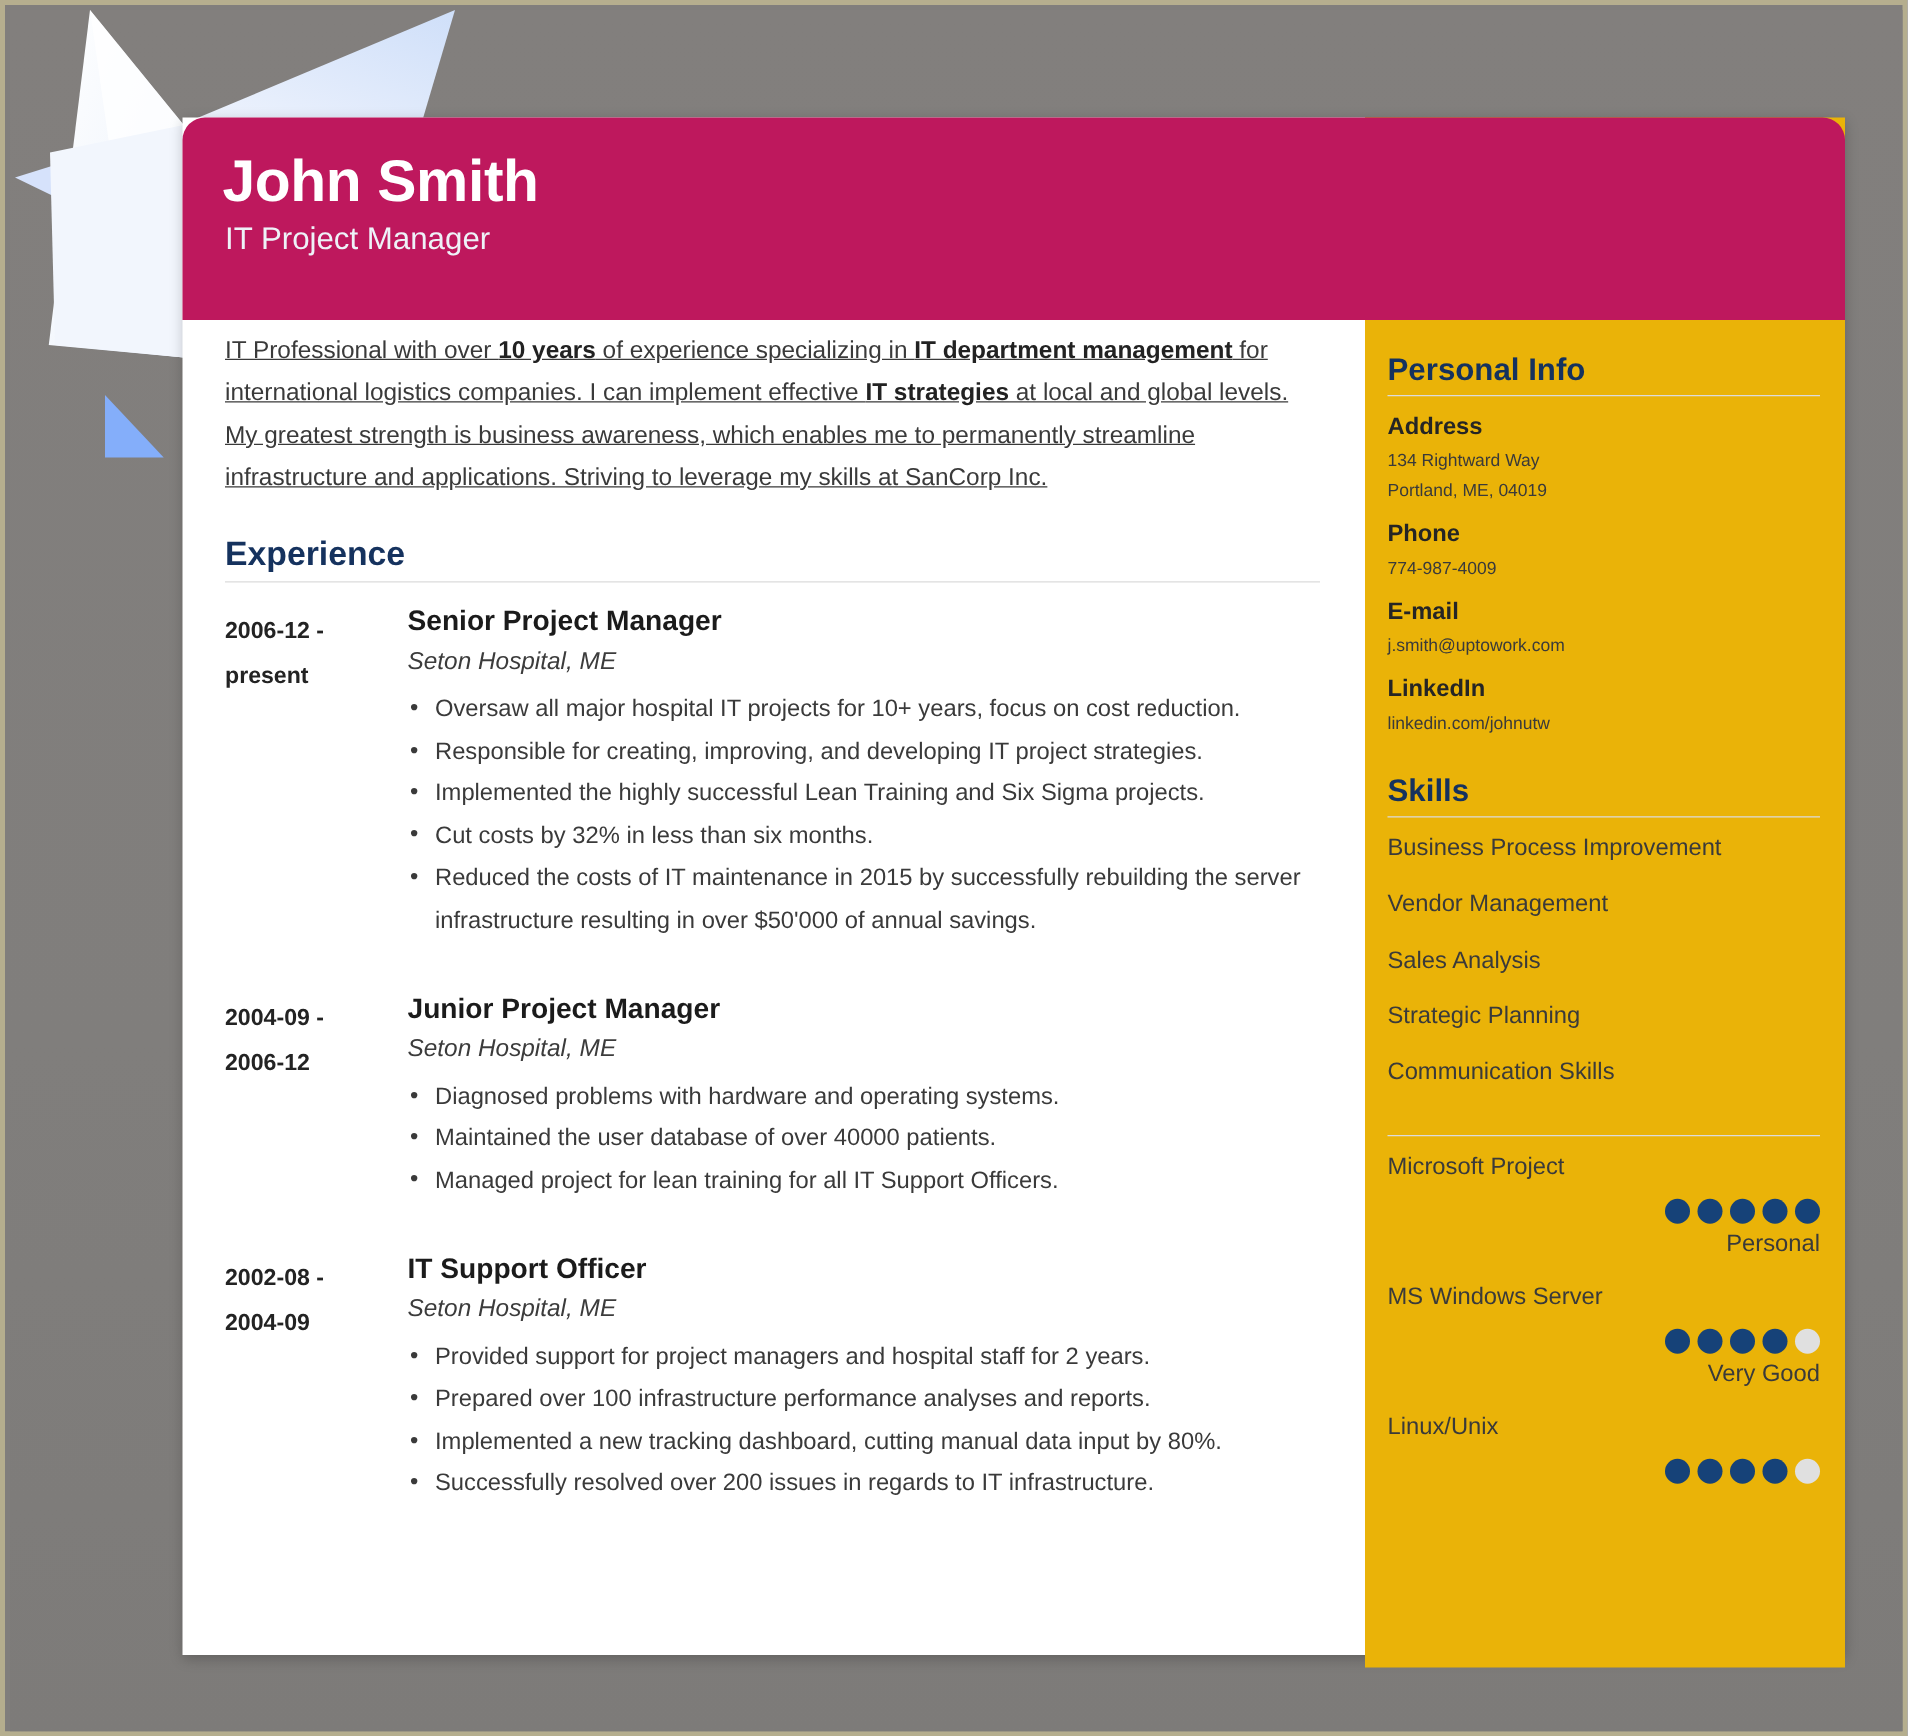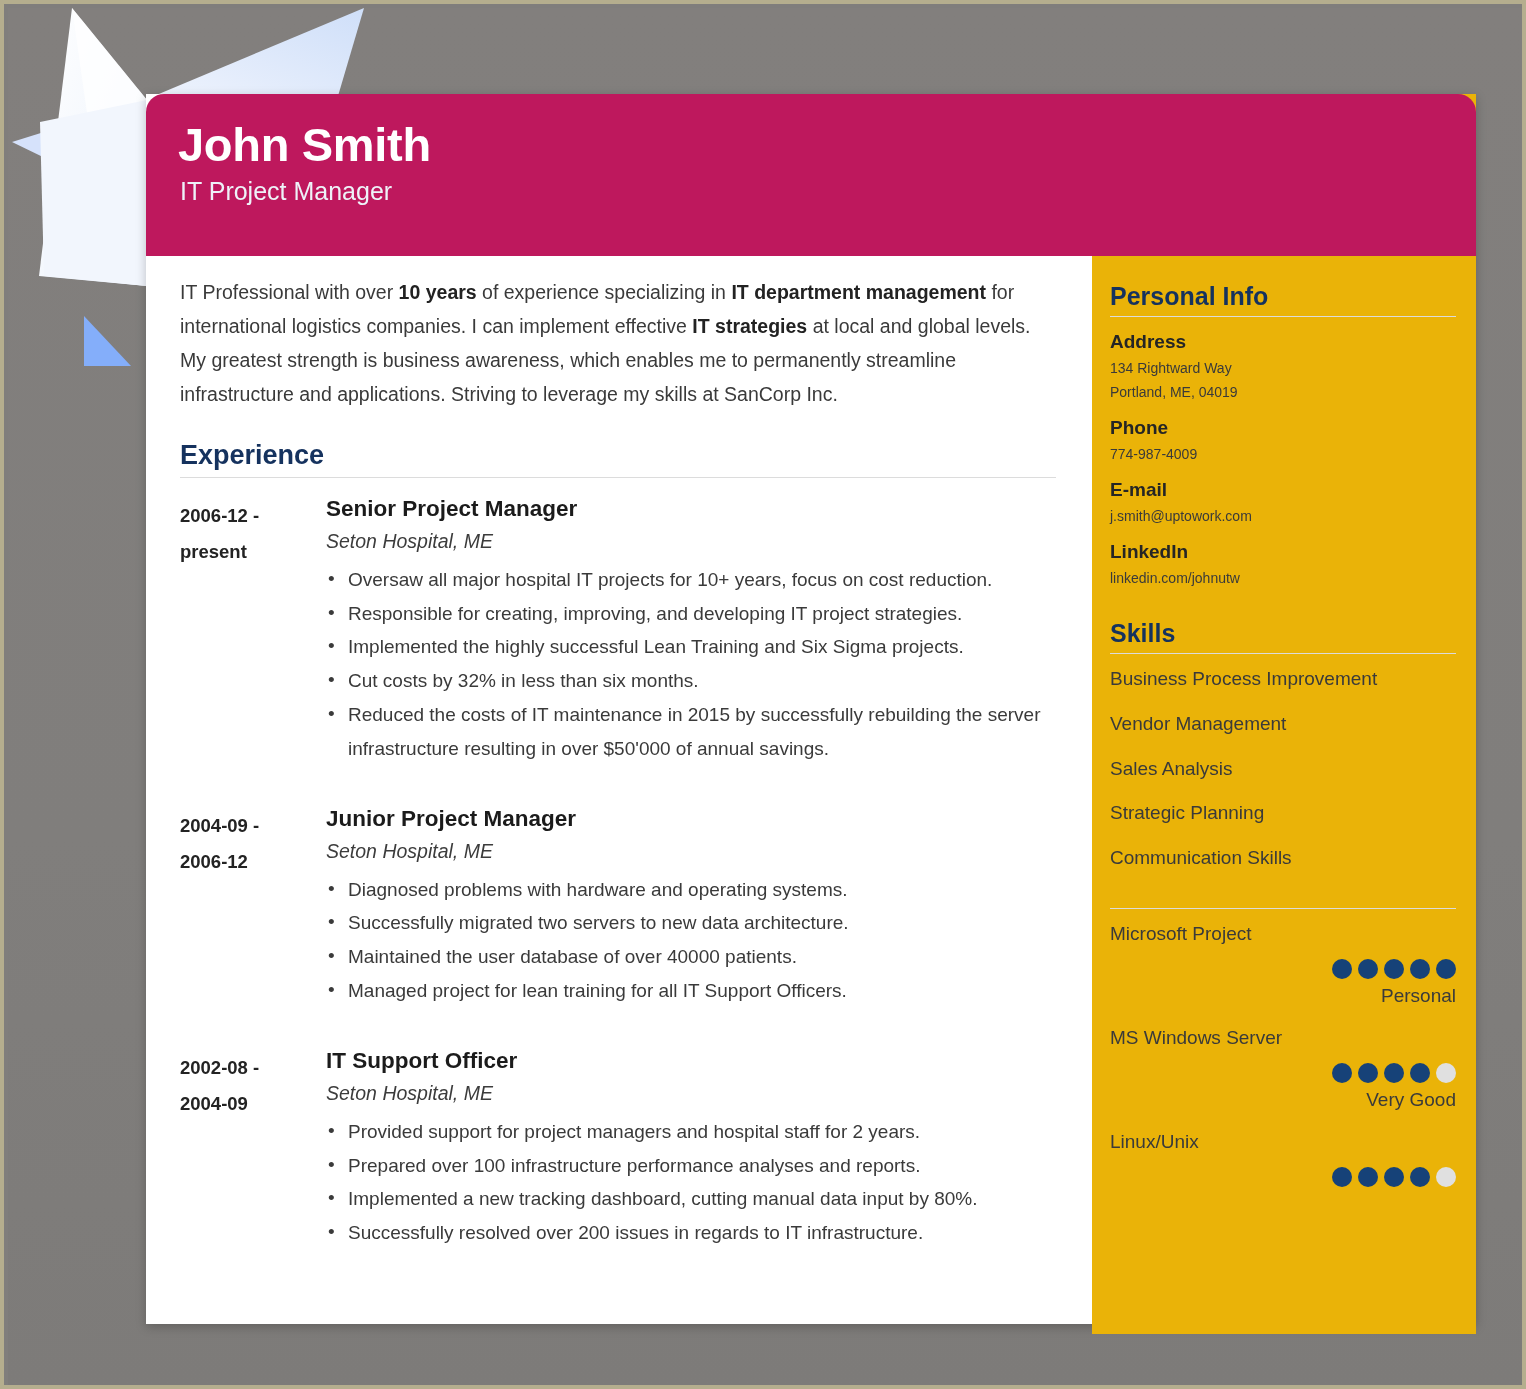--- a/index.html
+++ b/index.html
@@ -101,7 +101,8 @@
     font-size: 19.5px;
     color: #3a3a3a;
     line-height: 1.74;
-    margin: 12px 0 6px 0;
+    margin: 0 0 6px 0;
+    text-decoration: underline;
   }
   #summary b { color: #222; font-weight: bold; }
 

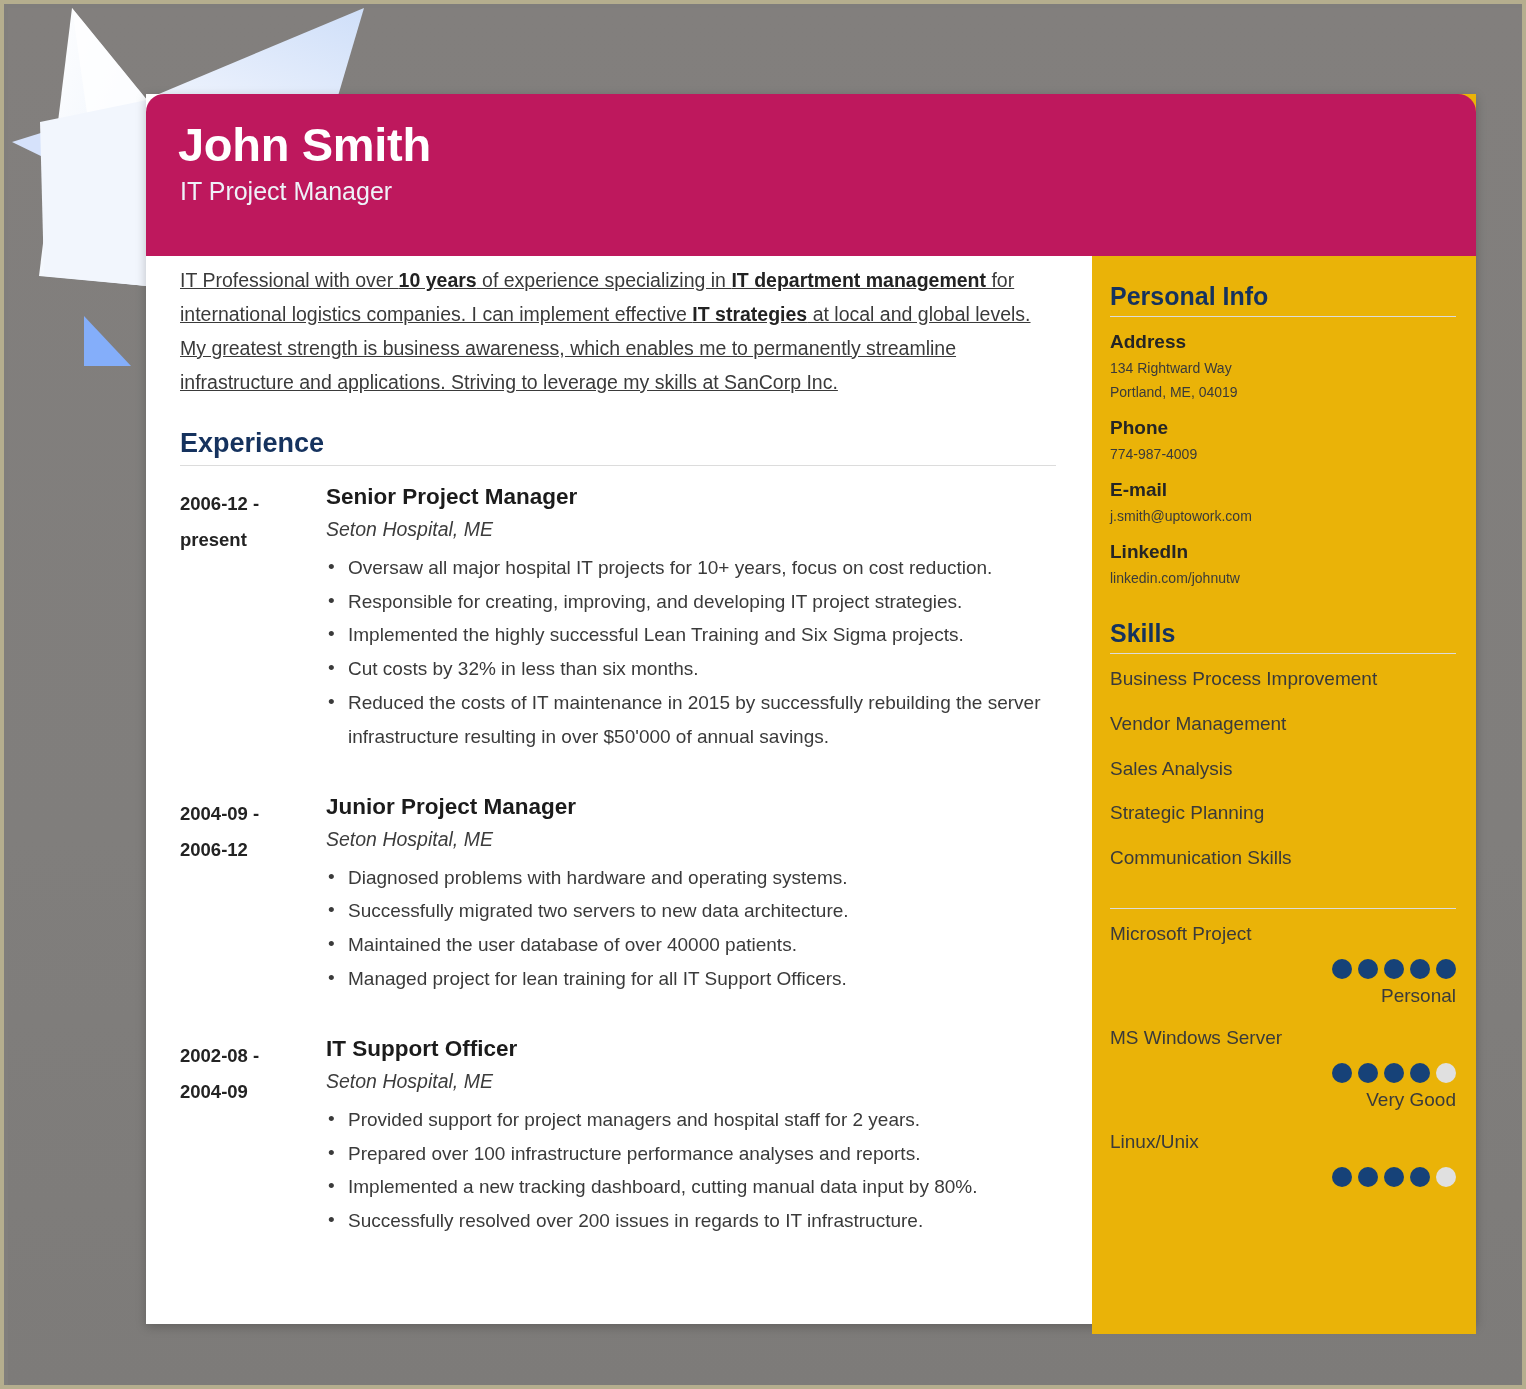--- a/index.html
+++ b/index.html
@@ -303,7 +303,6 @@
                 <div class="job-company">Seton Hospital, ME</div>
                 <ul class="bullets">
                   <li>Diagnosed problems with hardware and operating systems.</li>
-                  <li>Successfully migrated two servers to new data architecture.</li>
                   <li>Maintained the user database of over 40000 patients.</li>
                   <li>Managed project for lean training for all IT Support Officers.</li>
                 </ul>

